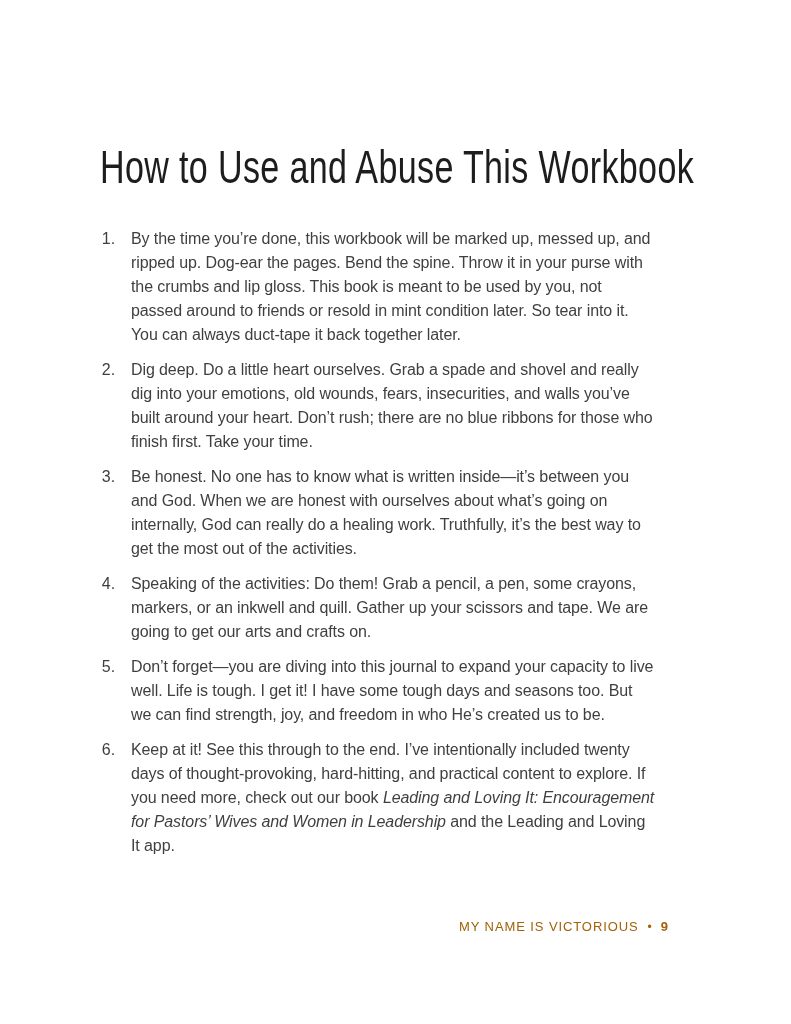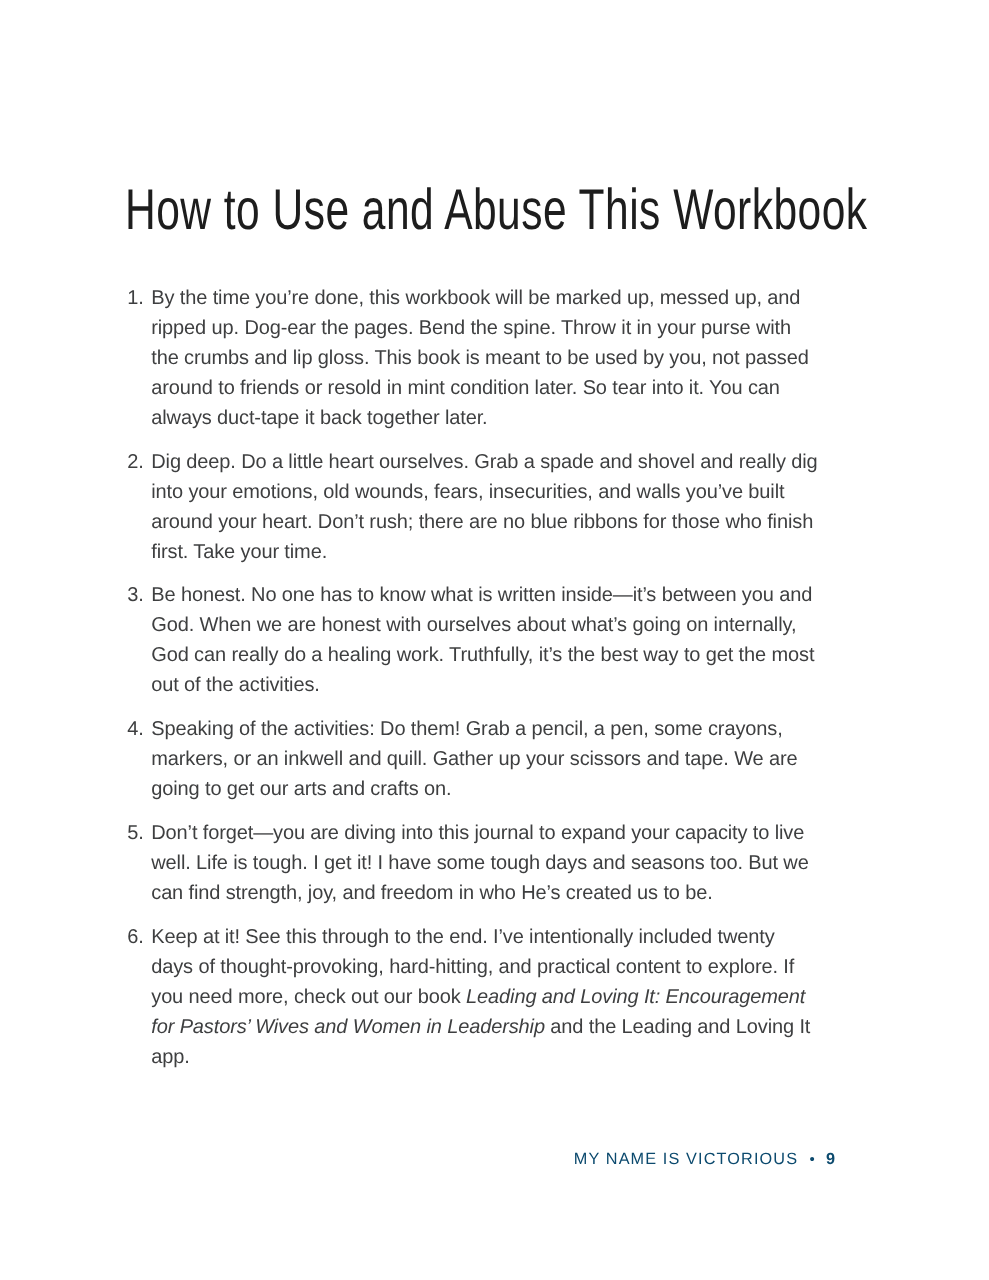--- a/index.html
+++ b/index.html
@@ -52,7 +52,7 @@
     text-align: right;
   }
   .txt {
-    margin-left: 6px;
+    margin-left: 16px;
   }
   .italic {
     font-style: italic;

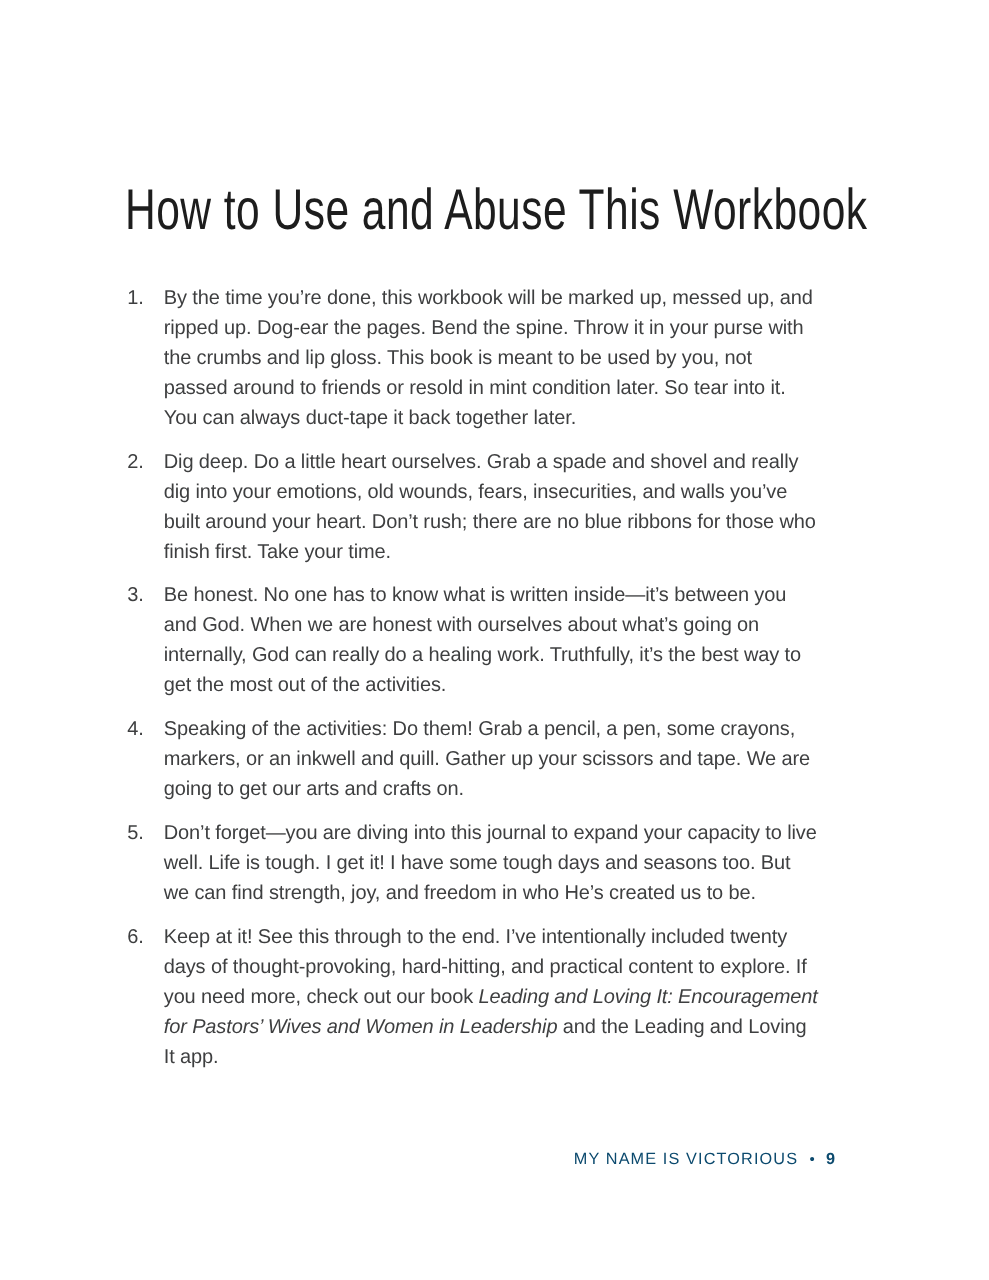--- a/index.html
+++ b/index.html
@@ -64,7 +64,7 @@
     display: flex;
     align-items: center;
     font-size: 13px;
-    color: #0c4a6e;
+    color: #a16207;
     letter-spacing: 0.9px;
     white-space: nowrap;
   }

